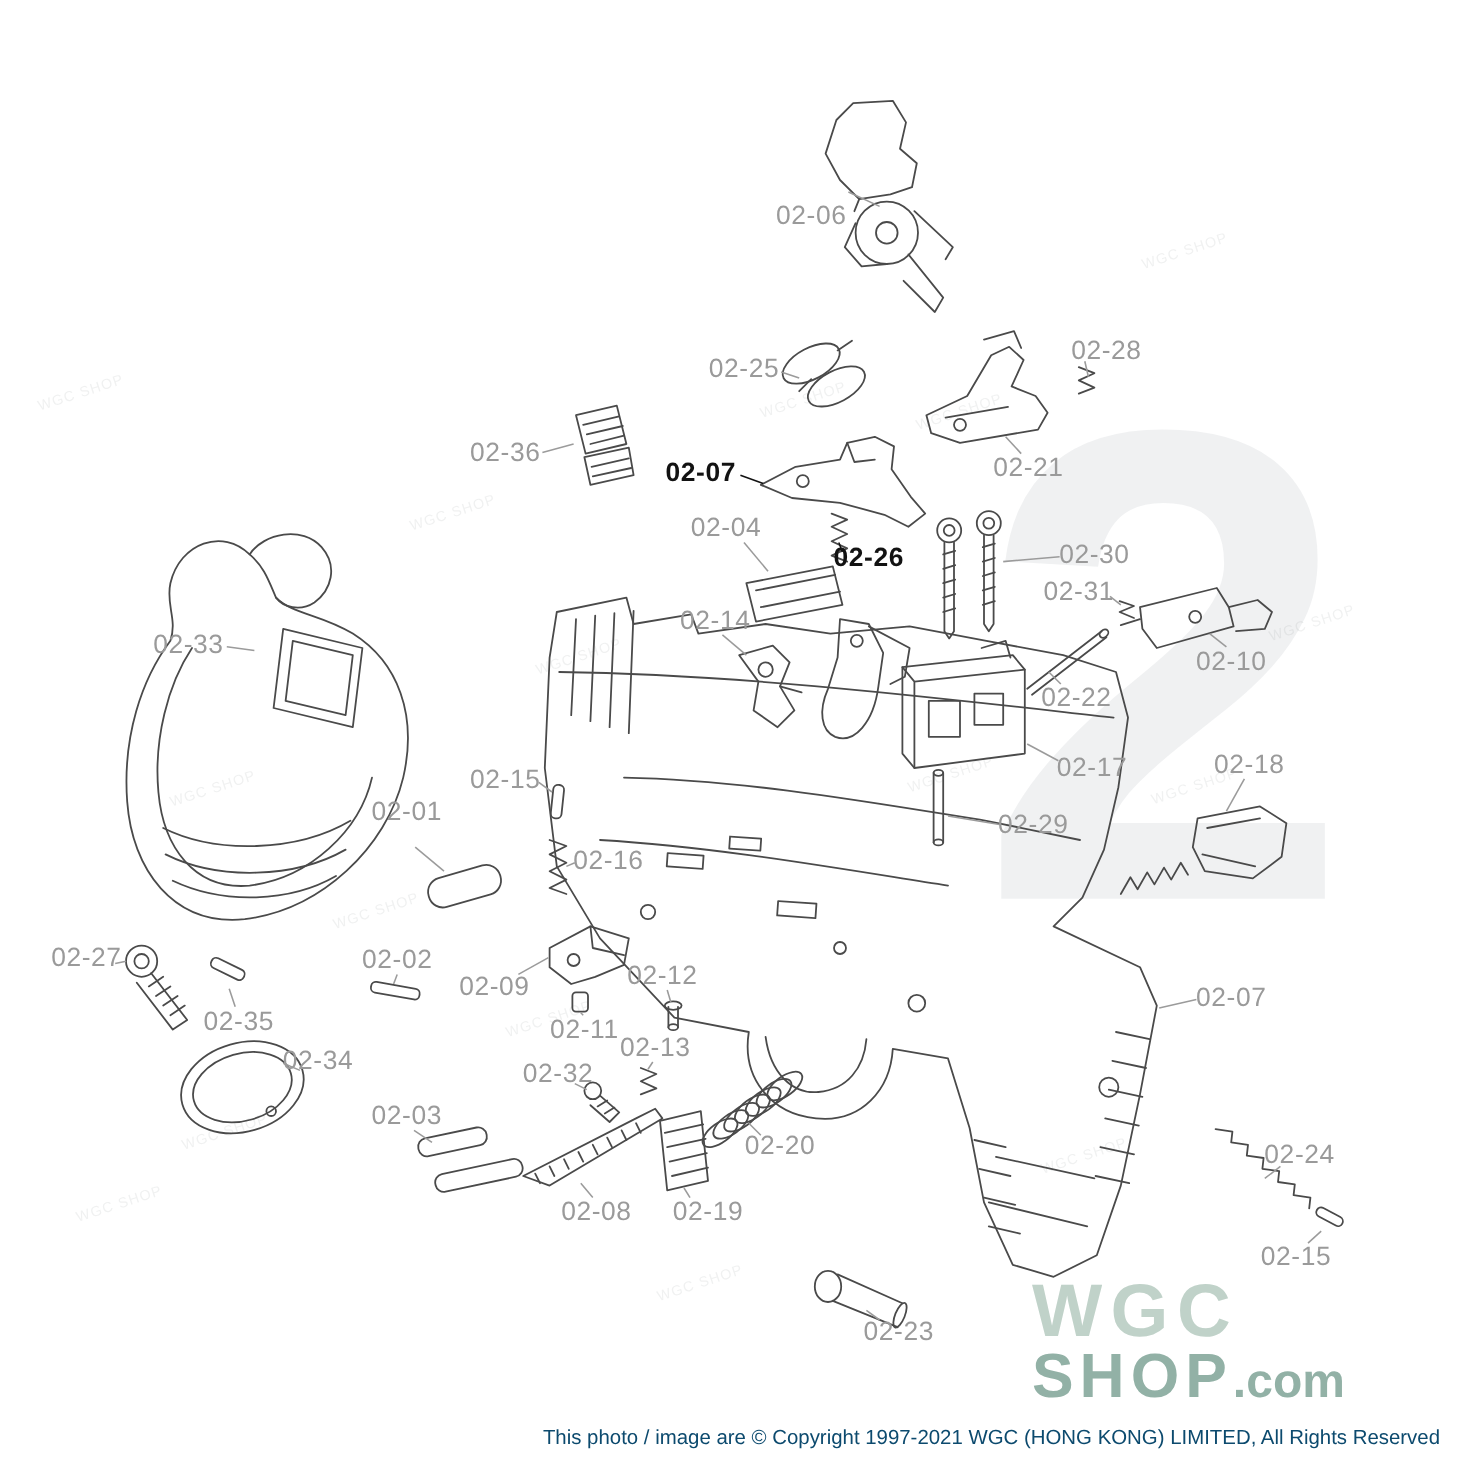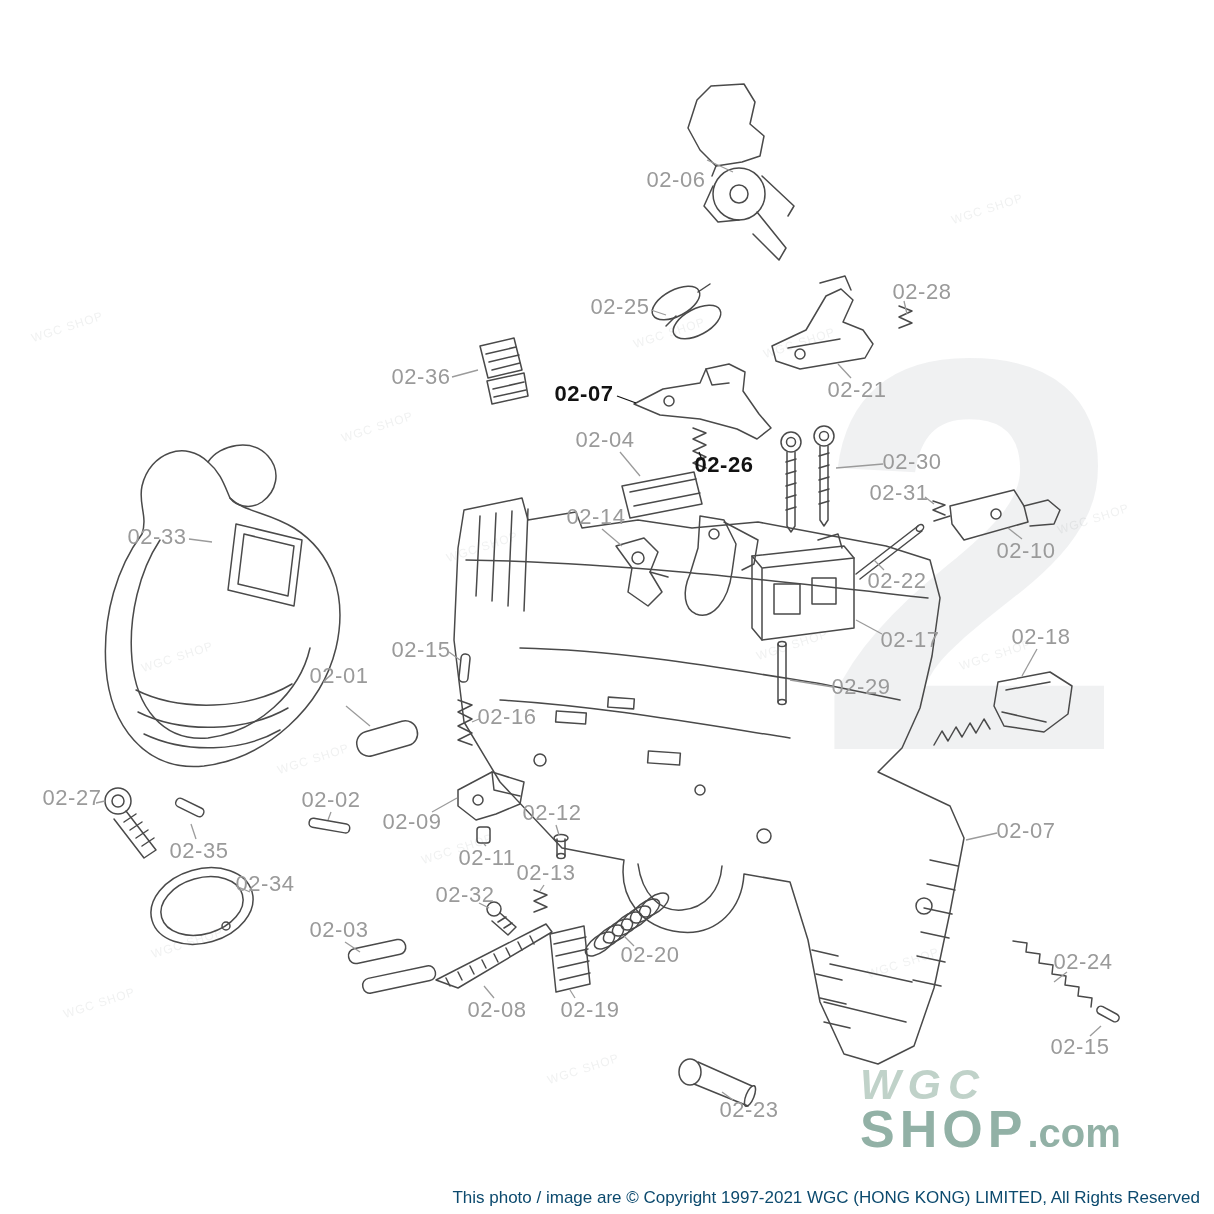--- a/index.html
+++ b/index.html
@@ -24,7 +24,7 @@
 
   
   #logo { position:absolute; left:860px; top:1064px; line-height:0.95; }
-  #logo .wgc  { font-size:43px; font-weight:700; letter-spacing:7px; color:#c0d2c9;font-style:italic; }
+  #logo .wgc  { font-size:62px; font-weight:700; letter-spacing:7px; color:#c0d2c9; }
   #logo .shop { font-size:52px; font-weight:700; letter-spacing:5px; color:#92b1a6; }
   #logo .com  { font-size:40px; font-weight:700; color:#92b1a6; }
 

